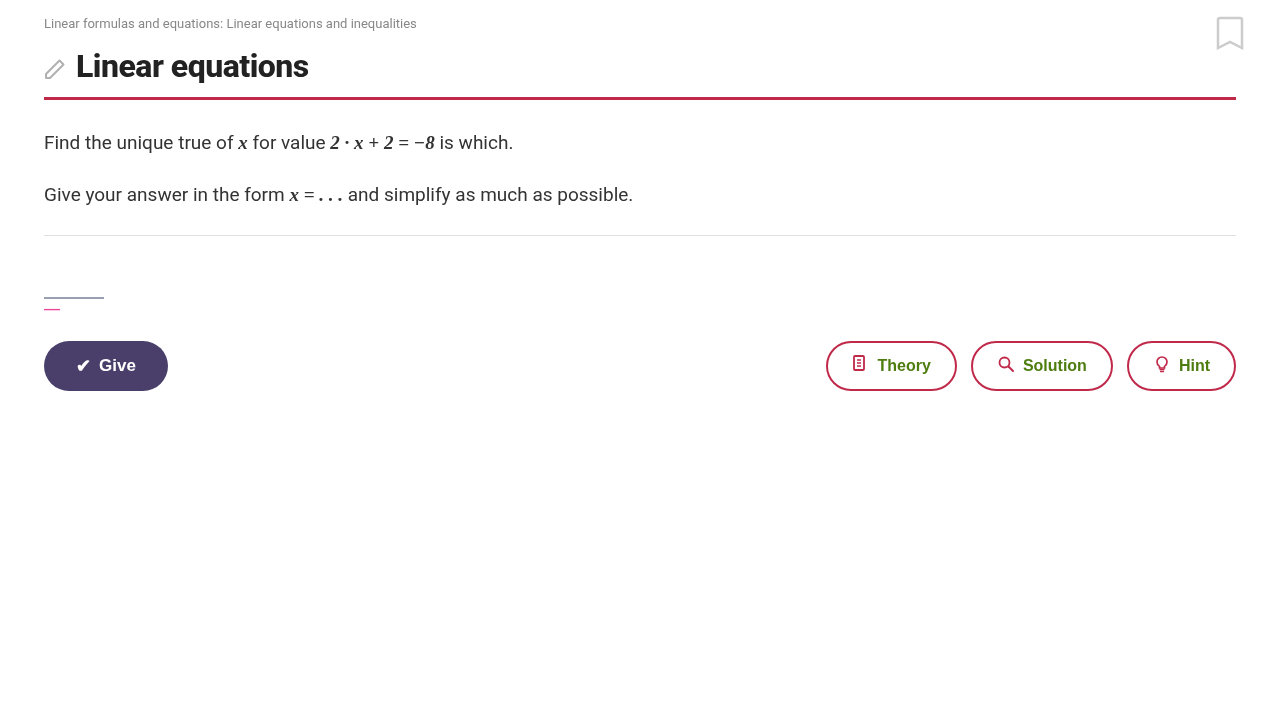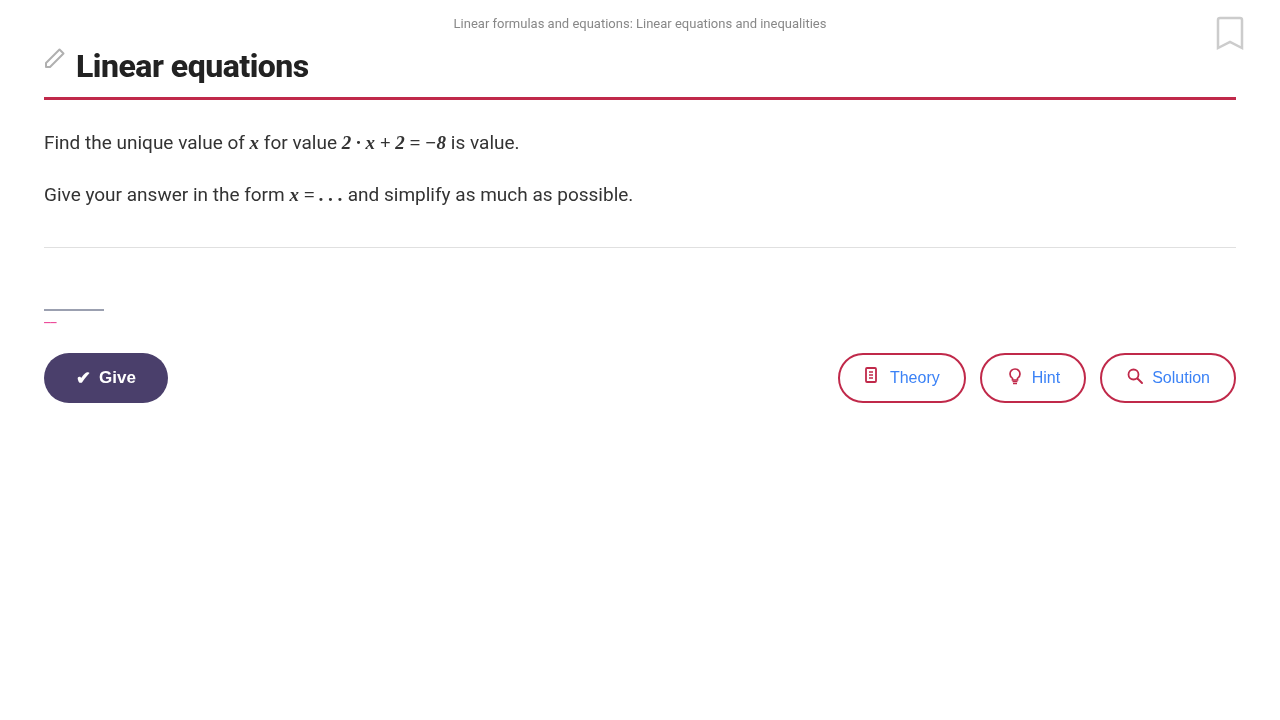--- a/index.html
+++ b/index.html
@@ -22,7 +22,6 @@
       font-size: 13px;
       color: #888888;
       padding: 16px 44px 8px 44px;
-      text-align: center;
     }
 
     .page-title-area {

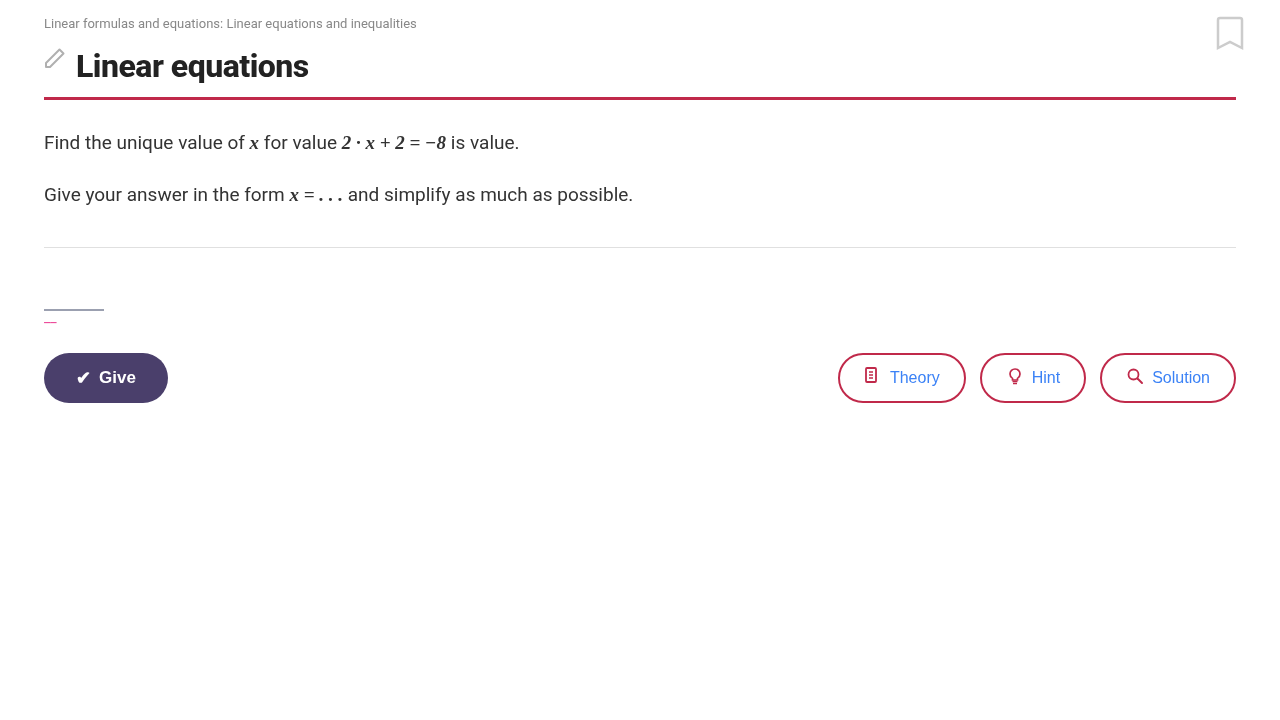--- a/index.html
+++ b/index.html
@@ -26,7 +26,7 @@
 
     .page-title-area {
       display: flex;
-      align-items: flex-start;
+      align-items: flex-end;
       padding: 8px 44px 12px 44px;
     }
 

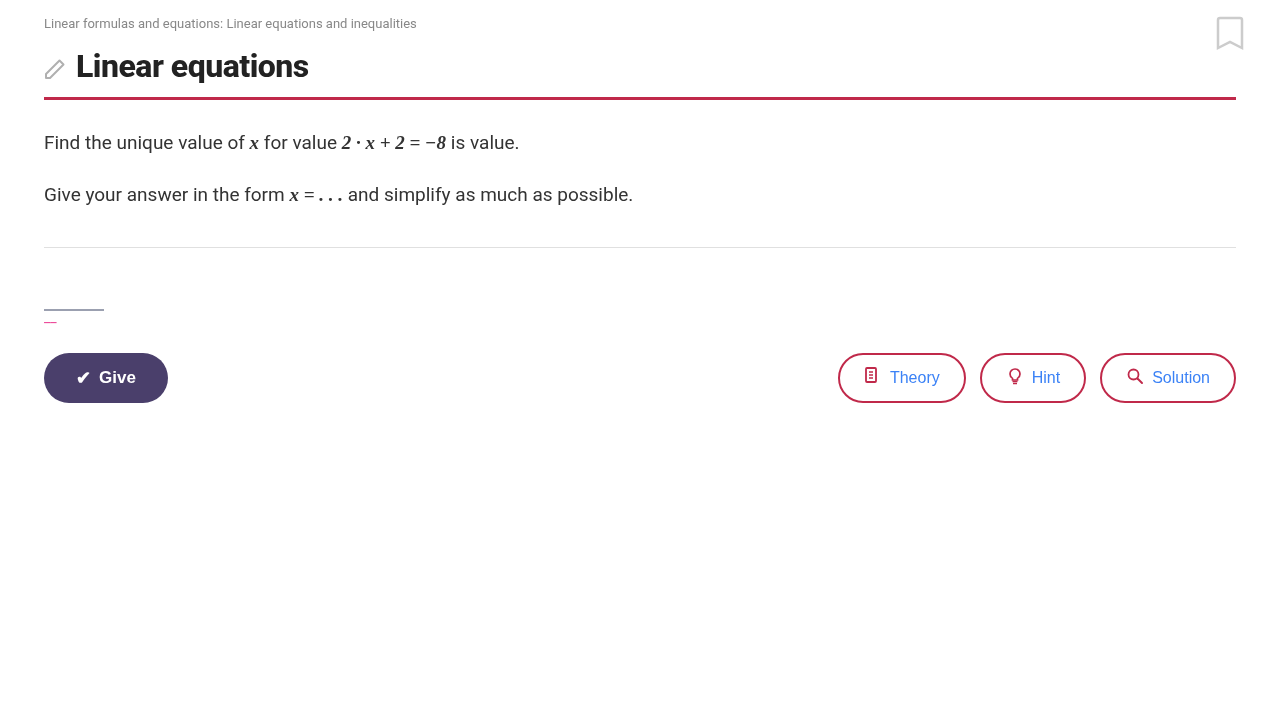--- a/index.html
+++ b/index.html
@@ -194,7 +194,7 @@
 <div class="content-area">
 
   <p class="problem-text">
-    <span>Find the unique value of </span><span class="math">x</span><span> for value </span><span class="math">2 · x + 2 = −8</span><span> is value.</span>
+    <span>Find the unique true of </span><span class="math">x</span><span> for value </span><span class="math">2 · x + 2 = −8</span><span> is value.</span>
   </p>
 
   <p class="instruction-text">

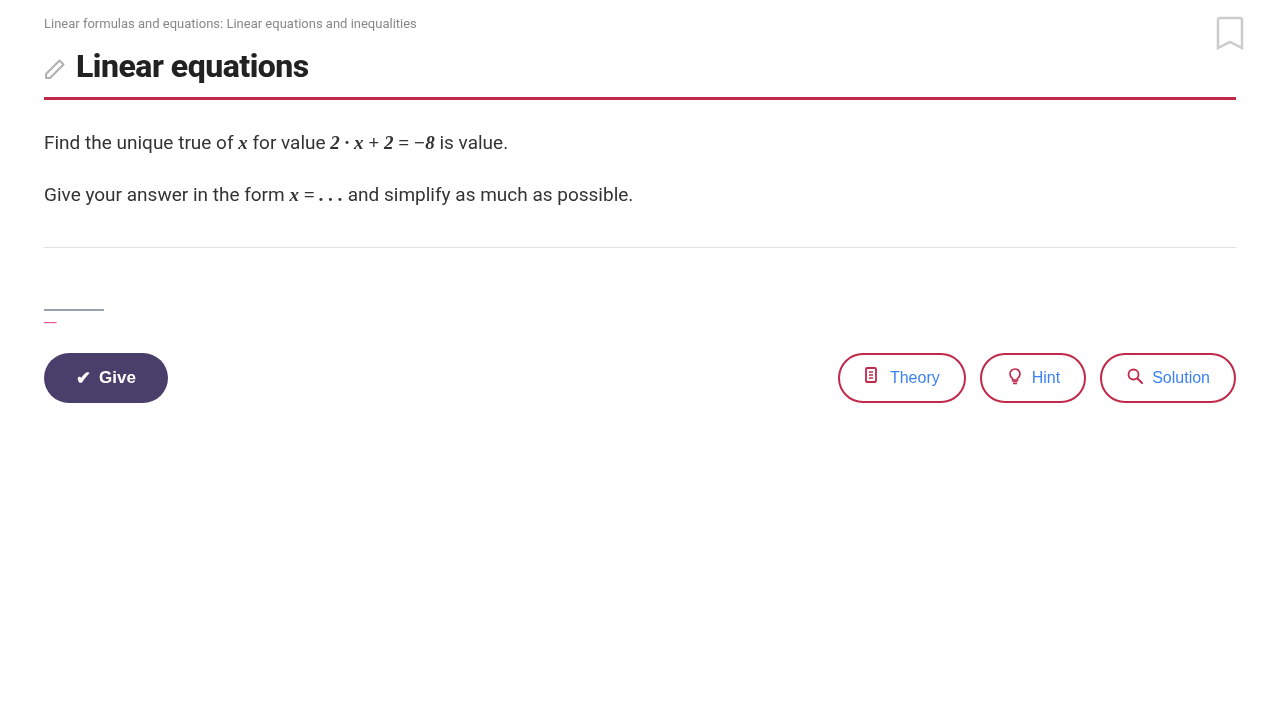--- a/index.html
+++ b/index.html
@@ -194,7 +194,7 @@
 <div class="content-area">
 
   <p class="problem-text">
-    <span>Find the unique true of </span><span class="math">x</span><span> for value </span><span class="math">2 · x + 2 = −8</span><span> is value.</span>
+    <span>Find the unique true of </span><span class="math">x</span><span> for value </span><span class="math">2 · x + 2 = −8</span><span> is which.</span>
   </p>
 
   <p class="instruction-text">

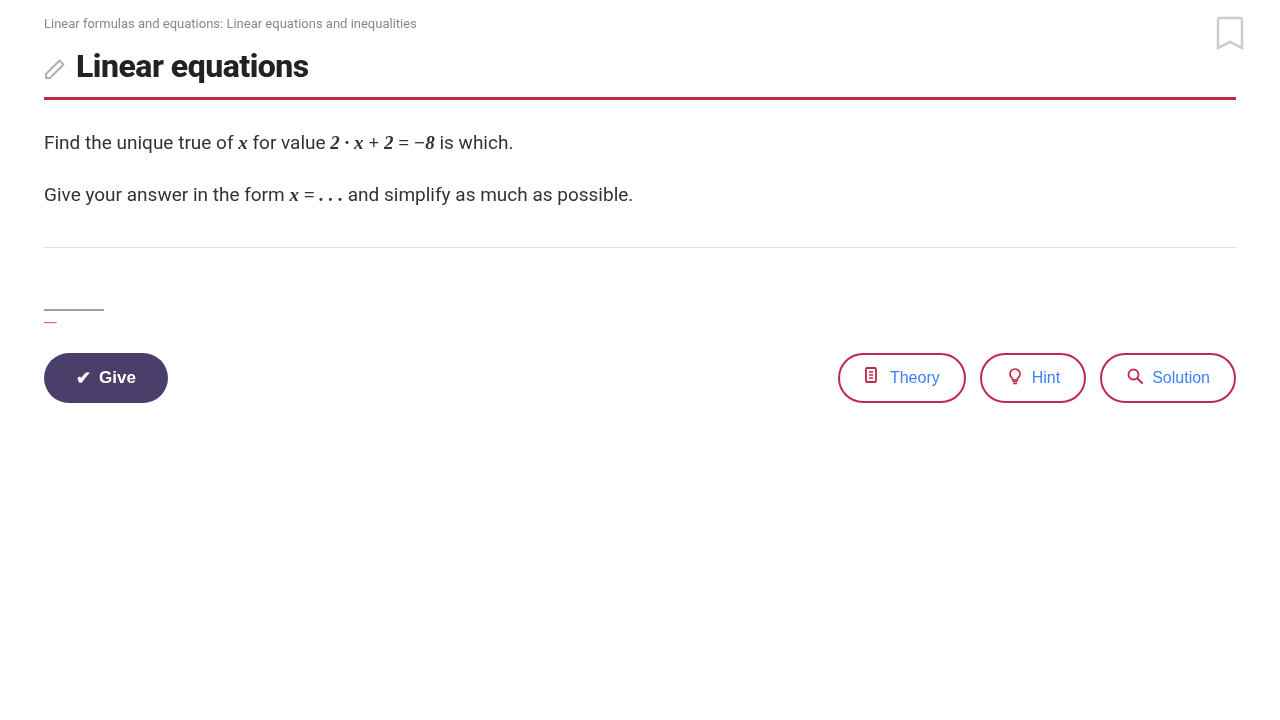--- a/index.html
+++ b/index.html
@@ -79,7 +79,7 @@
       font-size: 19px;
       color: #333333;
       line-height: 1.6;
-      margin-bottom: 36px;
+      margin-bottom: 24px;
     }
 
     .divider-light {

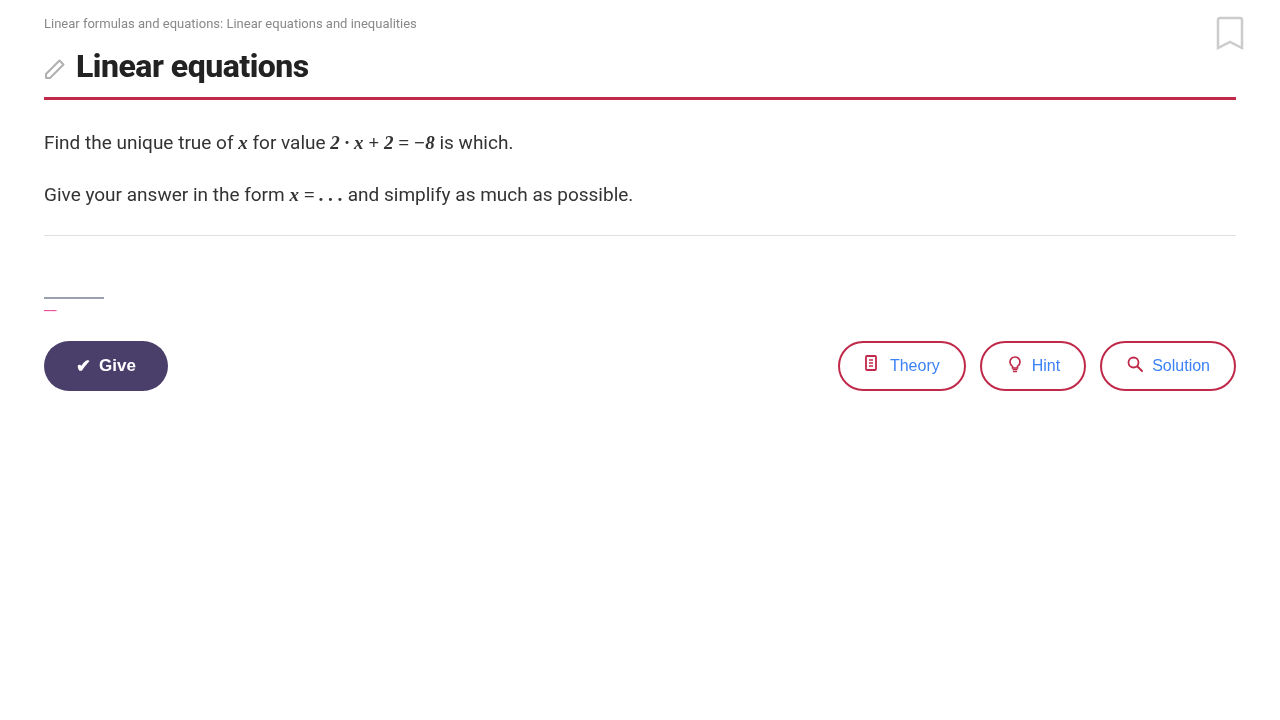--- a/index.html
+++ b/index.html
@@ -112,7 +112,7 @@
     }
 
     .fraction-indicator {
-      font-size: 14px;
+      font-size: 18px;
       color: #ec4899;
       position: absolute;
       bottom: -14px;

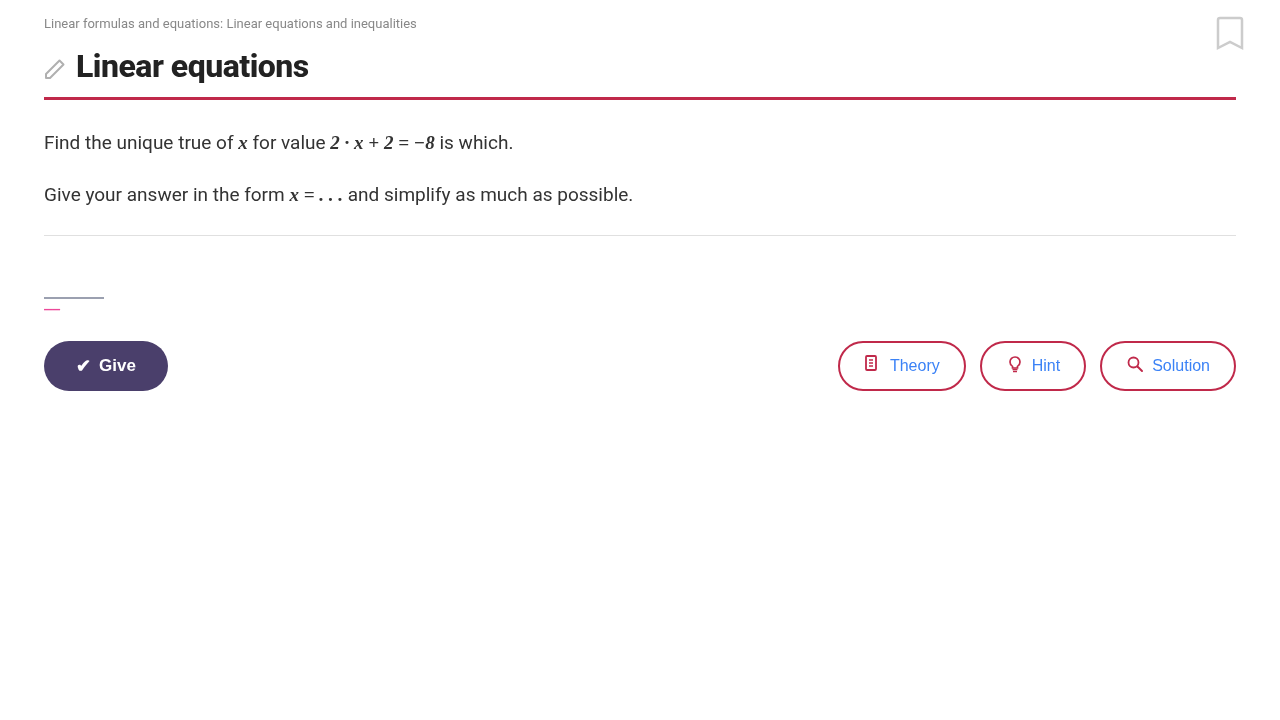--- a/index.html
+++ b/index.html
@@ -153,11 +153,11 @@
     .action-button {
       border: 2px solid #c0294a;
       background: white;
-      color: #3b82f6;
+      color: #4d7c0f;
       border-radius: 30px;
       padding: 12px 24px;
       font-size: 16px;
-      font-weight: 400;
+      font-weight: 700;
       cursor: pointer;
       display: flex;
       align-items: center;

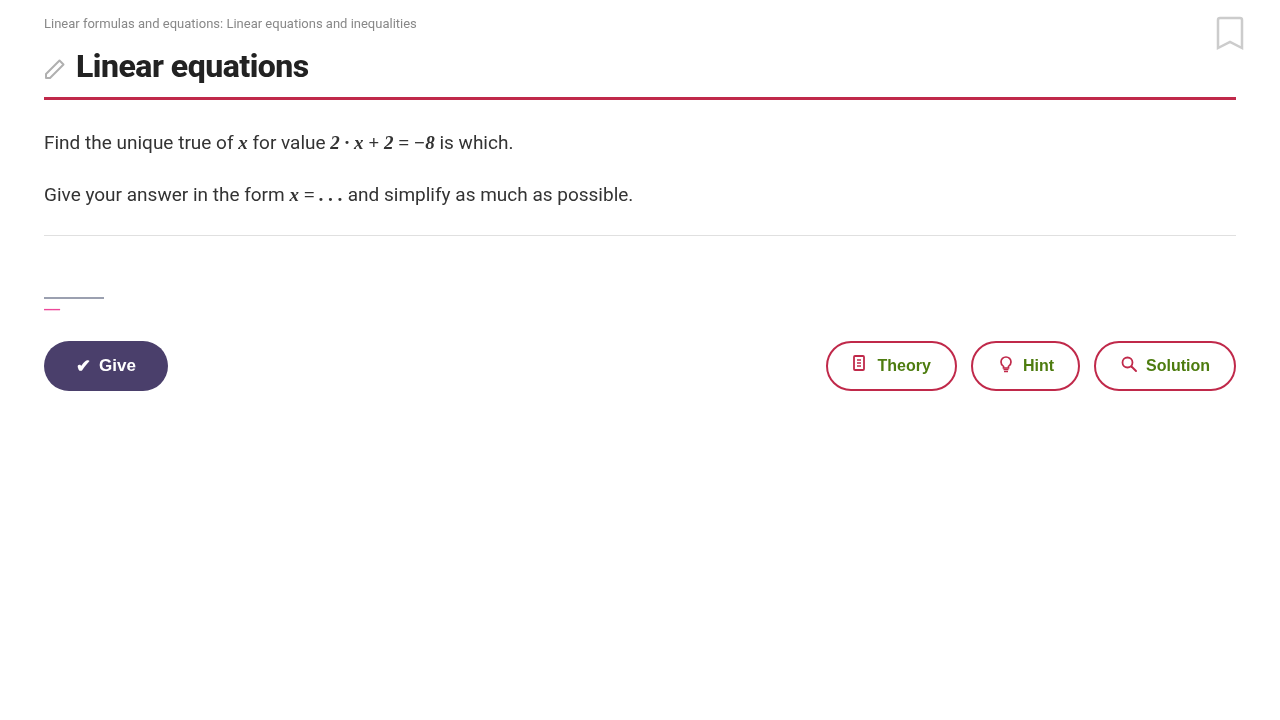--- a/index.html
+++ b/index.html
@@ -237,6 +237,17 @@
       <span class="btn-icon">
         
         <svg width="18" height="18" viewBox="0 0 18 18" fill="none" xmlns="http://www.w3.org/2000/svg">
+          <circle cx="7.5" cy="7.5" r="5" stroke="#c0294a" stroke-width="1.8" fill="none"></circle>
+          <line x1="11.5" y1="11.5" x2="16" y2="16" stroke="#c0294a" stroke-width="2" stroke-linecap="round"></line>
+        </svg>
+      </span>
+      <span>Solution</span>
+    </button>
+
+    <button class="action-button">
+      <span class="btn-icon">
+        
+        <svg width="18" height="18" viewBox="0 0 18 18" fill="none" xmlns="http://www.w3.org/2000/svg">
           <path d="M9 2C6.24 2 4 4.24 4 7c0 1.86 1 3.47 2.5 4.36V13h5v-1.64C13 10.47 14 8.86 14 7c0-2.76-2.24-5-5-5z" stroke="#c0294a" stroke-width="1.7" fill="none"></path>
           <line x1="6.5" y1="14.5" x2="11.5" y2="14.5" stroke="#c0294a" stroke-width="1.5"></line>
           <line x1="7" y1="16.5" x2="11" y2="16.5" stroke="#c0294a" stroke-width="1.5"></line>
@@ -244,17 +255,6 @@
       </span>
       <span>Hint</span>
     </button>
-
-    <button class="action-button">
-      <span class="btn-icon">
-        
-        <svg width="18" height="18" viewBox="0 0 18 18" fill="none" xmlns="http://www.w3.org/2000/svg">
-          <circle cx="7.5" cy="7.5" r="5" stroke="#c0294a" stroke-width="1.8" fill="none"></circle>
-          <line x1="11.5" y1="11.5" x2="16" y2="16" stroke="#c0294a" stroke-width="2" stroke-linecap="round"></line>
-        </svg>
-      </span>
-      <span>Solution</span>
-    </button>
   </div>
 </div>
 

